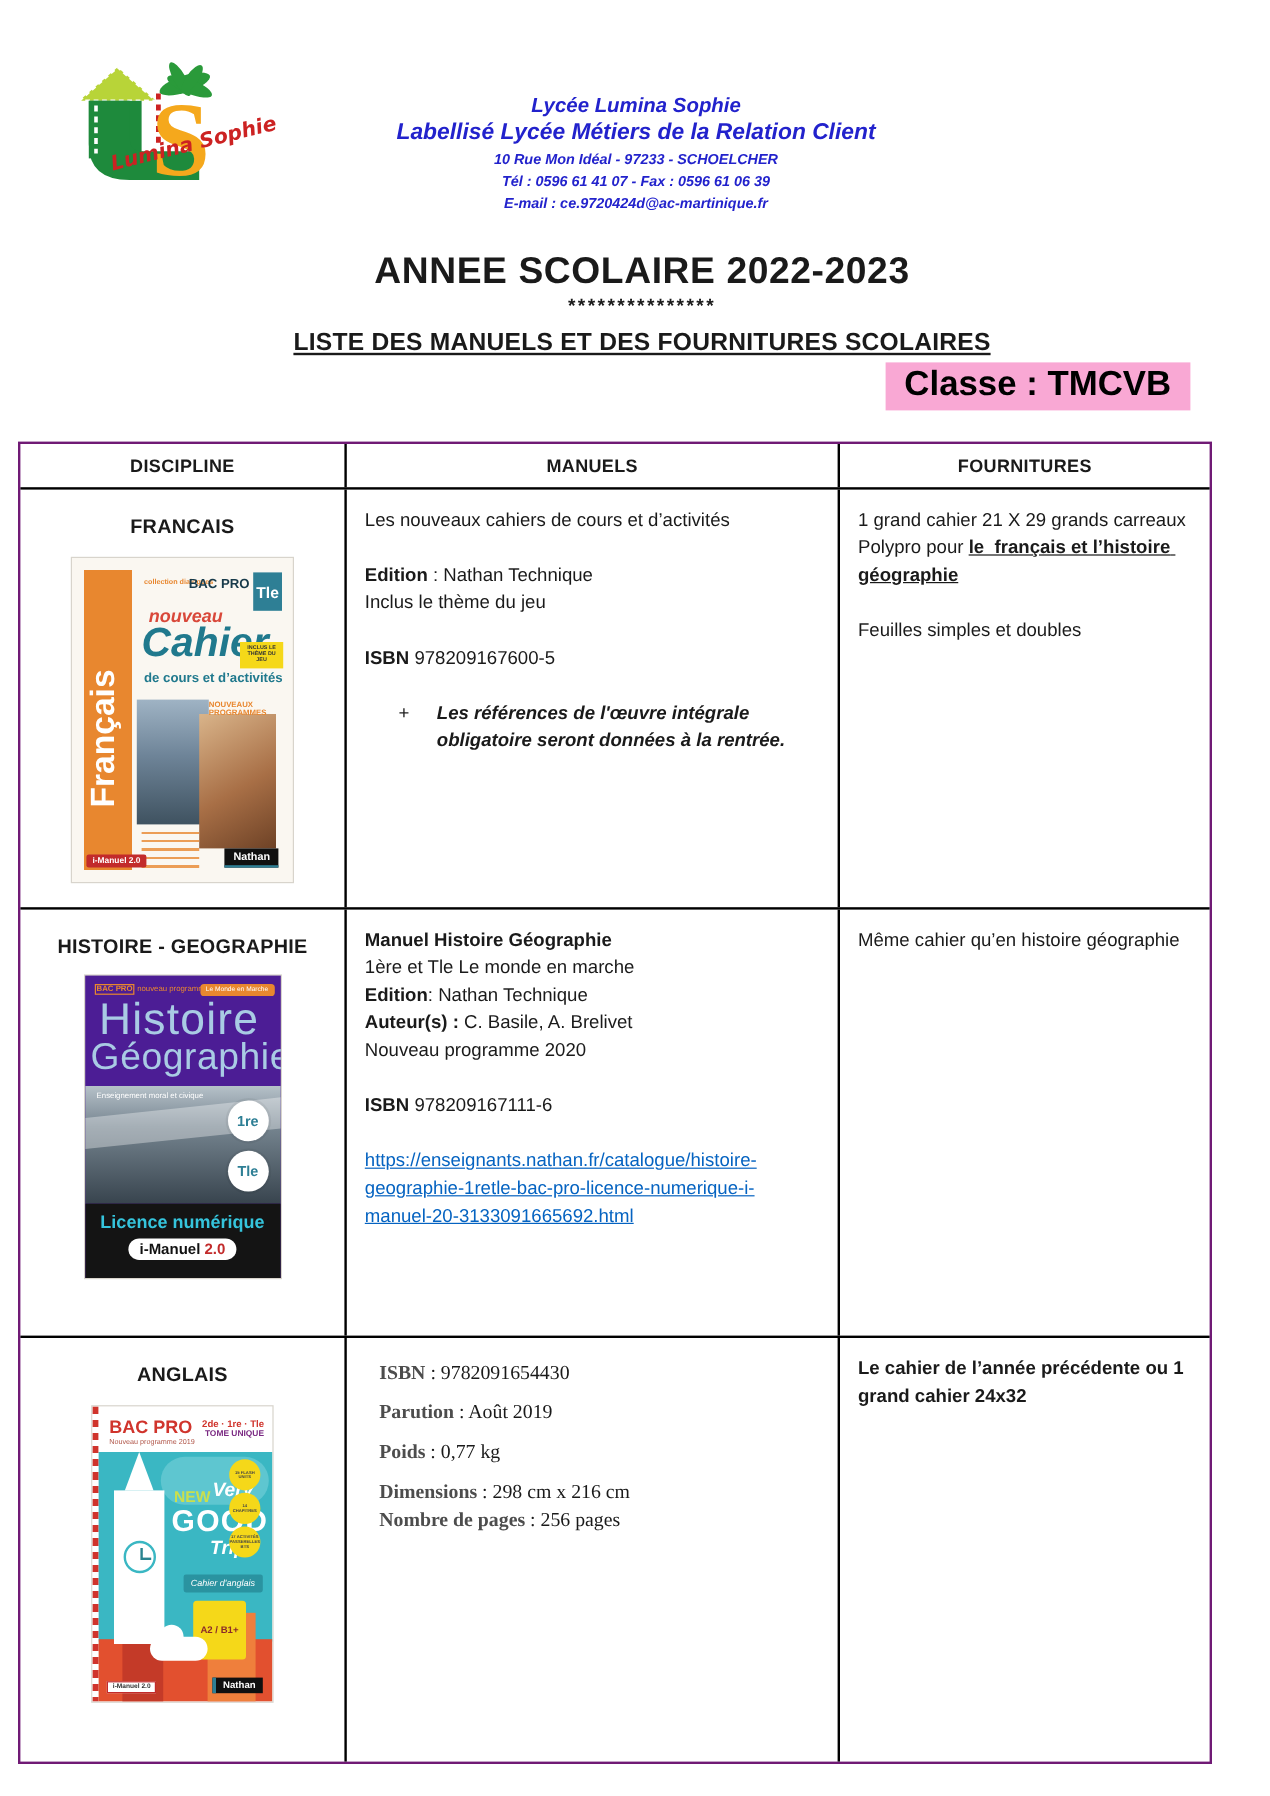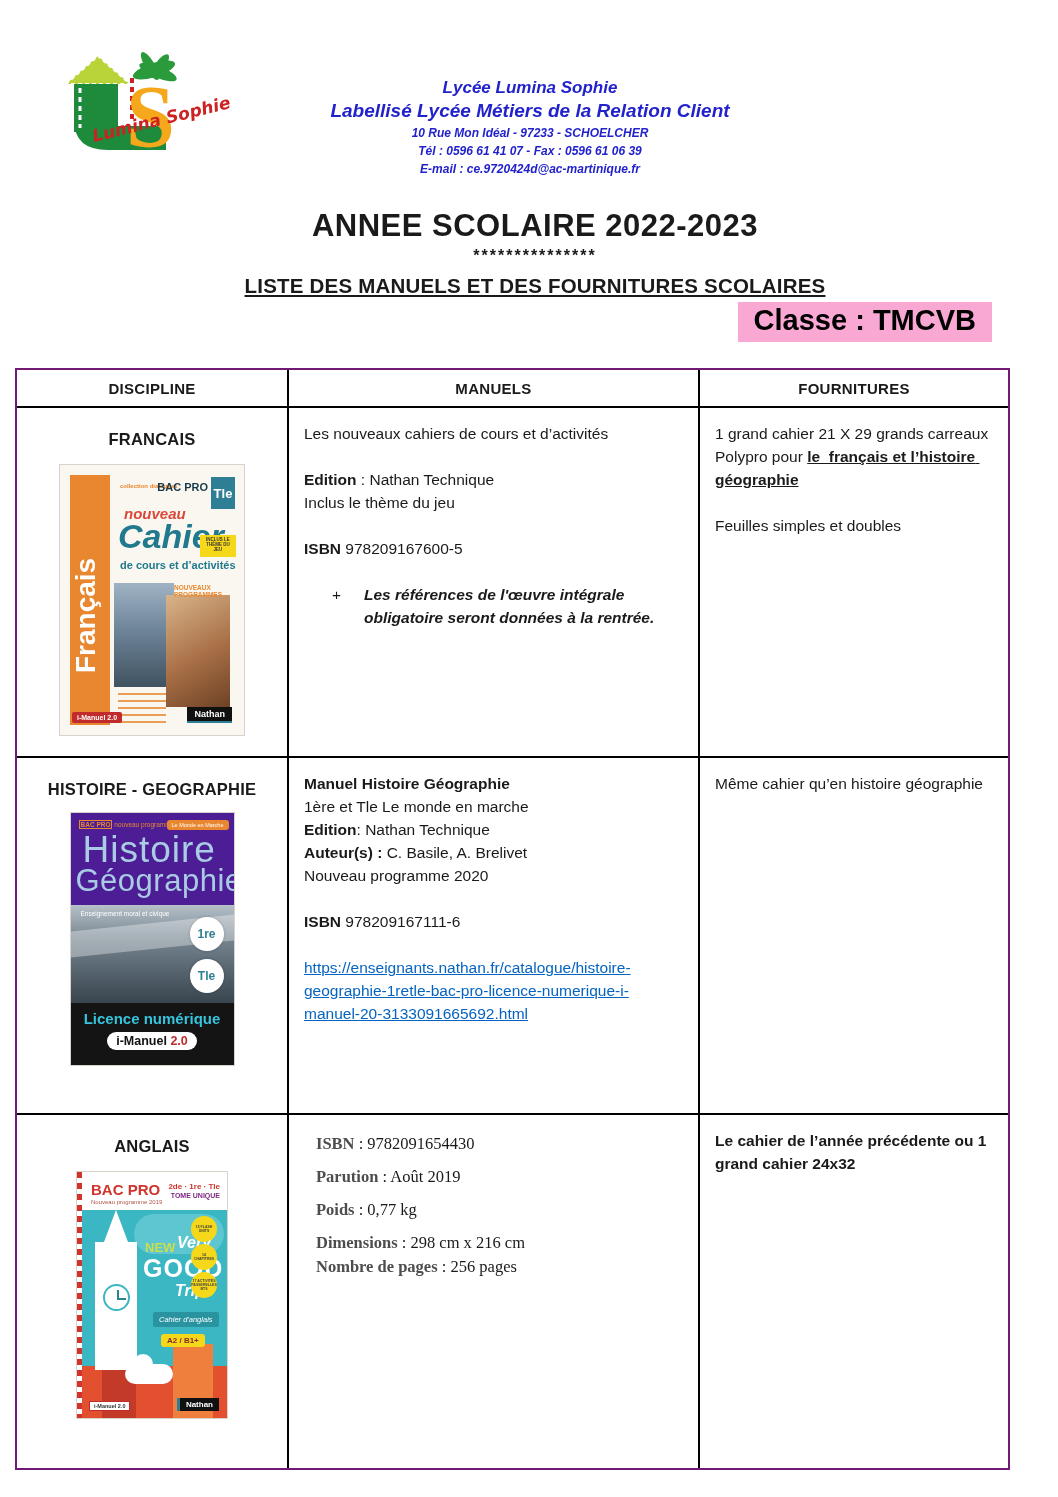--- a/index.html
+++ b/index.html
@@ -133,7 +133,7 @@
   .a-cahier { position:absolute; left:76px; top:140px; background:#2a93a0; color:#fff; font-style:italic;
               font-size:7.5px; padding:3px 6px; border-radius:2px; z-index:2; }
   .a-cefr { position:absolute; left:84px; top:162px; background:#f5d819; color:#8a2a2a; font-weight:bold;
-            font-size:8px; padding:2px 6px; border-radius:3px; z-index:2; }
+            font-size:8px; padding:20px 6px; border-radius:3px; z-index:2; }
   .a-city { position:absolute; left:5px; bottom:0; width:145px; height:52px; background:#e2502f; }
   .a-city::before { content:""; position:absolute; left:20px; top:-14px; width:34px; height:66px; background:#c43a28; }
   .a-city::after  { content:""; position:absolute; right:14px; top:-22px; width:40px; height:74px; background:#ef7f3c; }

